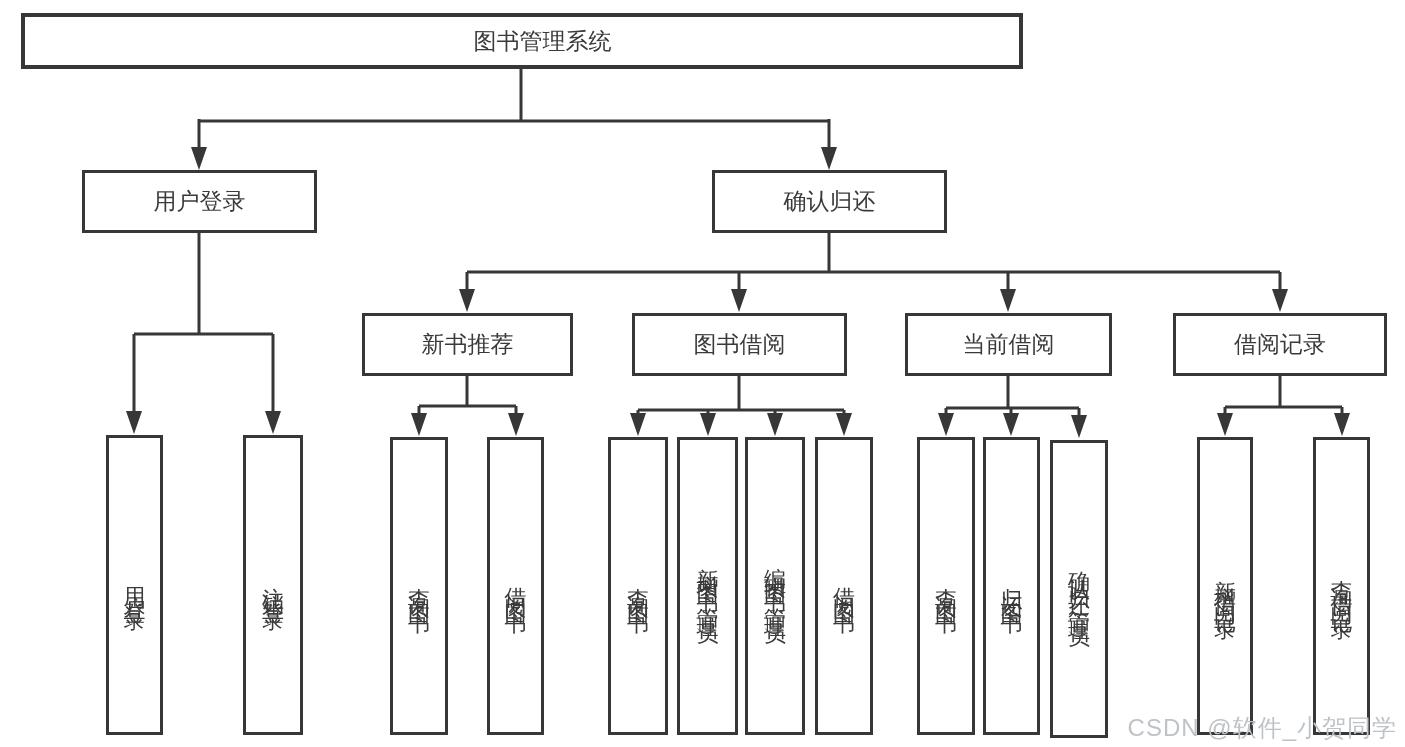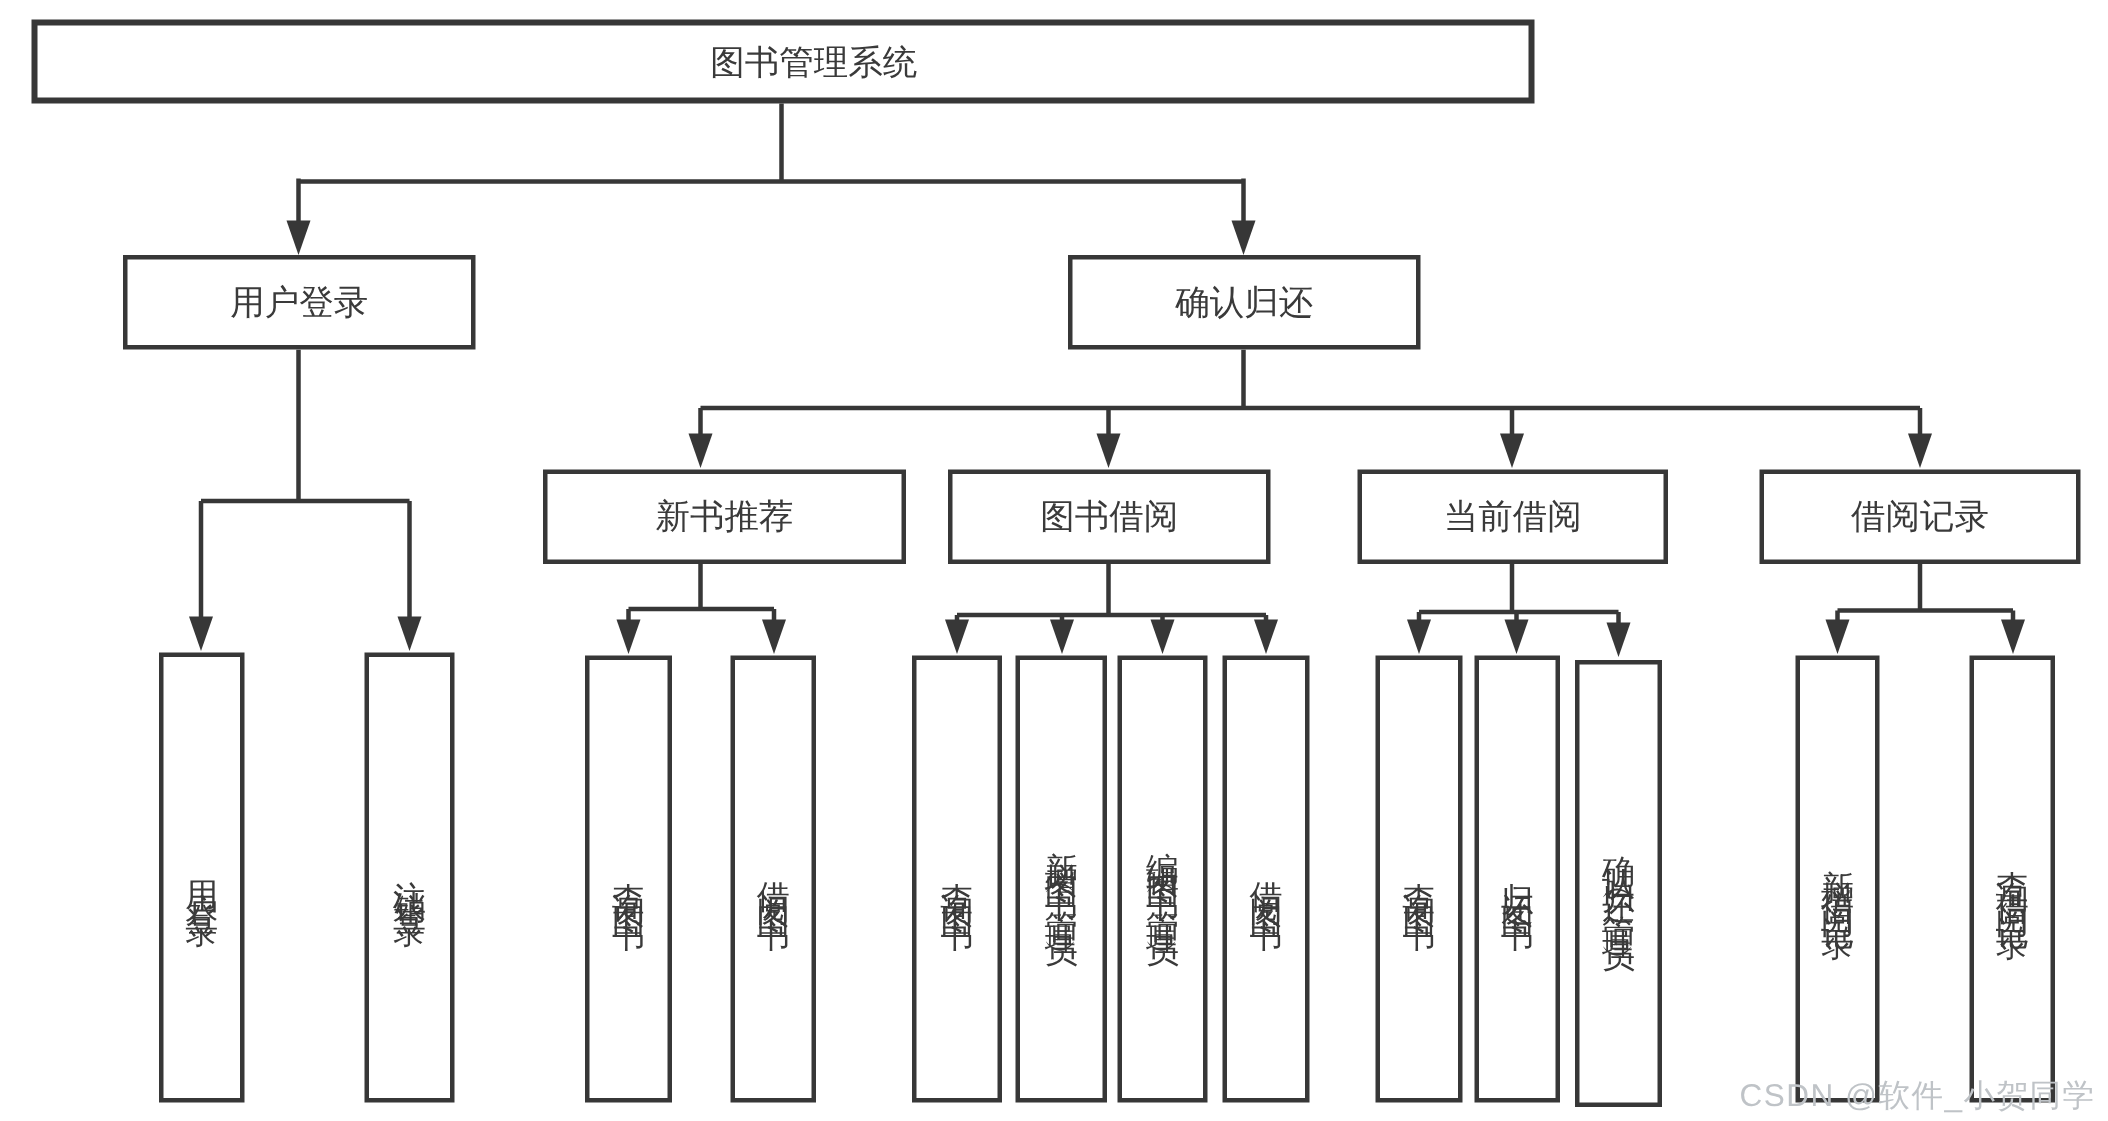--- a/index.html
+++ b/index.html
@@ -117,7 +117,7 @@
     <span>确认归还</span>
   </div>
 
-  <div class="node hbox" style="left:362px; top:313px; width:242px; height:63px;">
+  <div class="node hbox" style="left:362px; top:313px; width:211px; height:63px;">
     <span>新书推荐</span>
   </div>
   <div class="node hbox" style="left:632px; top:313px; width:215px; height:63px;">

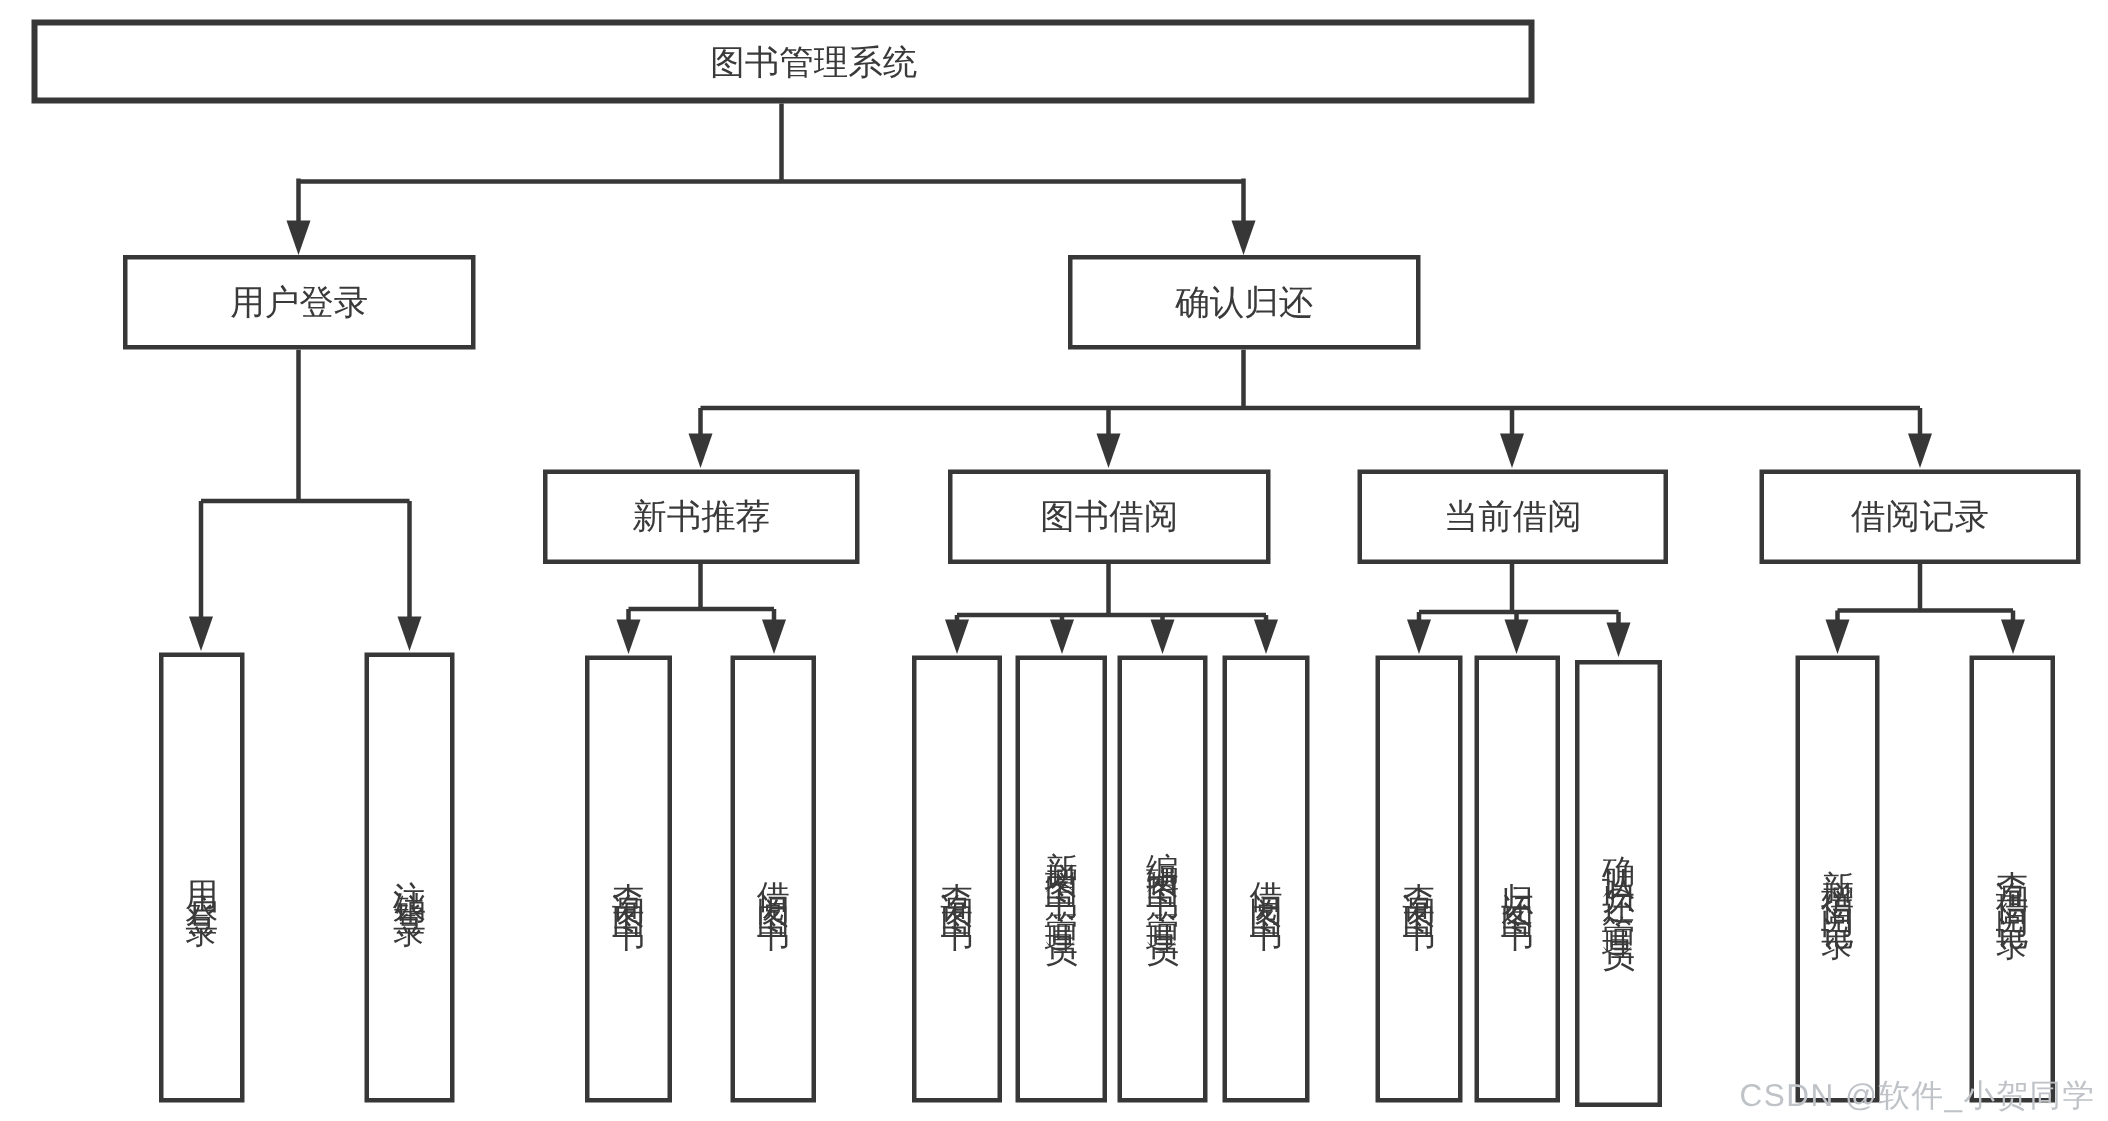--- a/index.html
+++ b/index.html
@@ -55,7 +55,7 @@
     position: absolute;
     right: 8px;
     bottom: 3px;
-    font-size: 21px;
+    font-size: 24px;
     color: var(--color-watermark);
     z-index: 3;
     letter-spacing: 1px;

